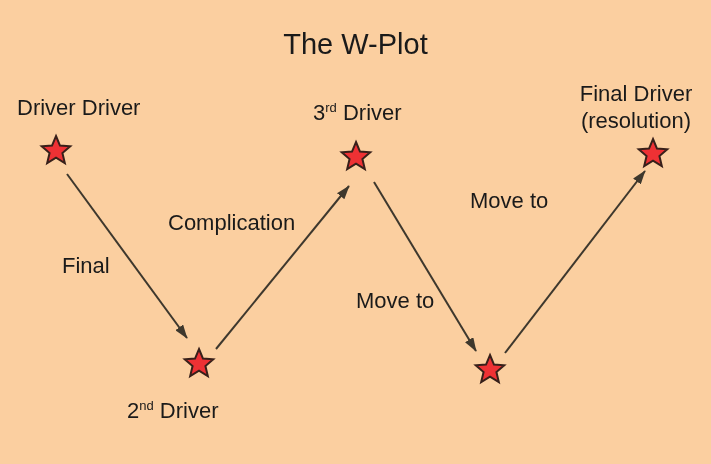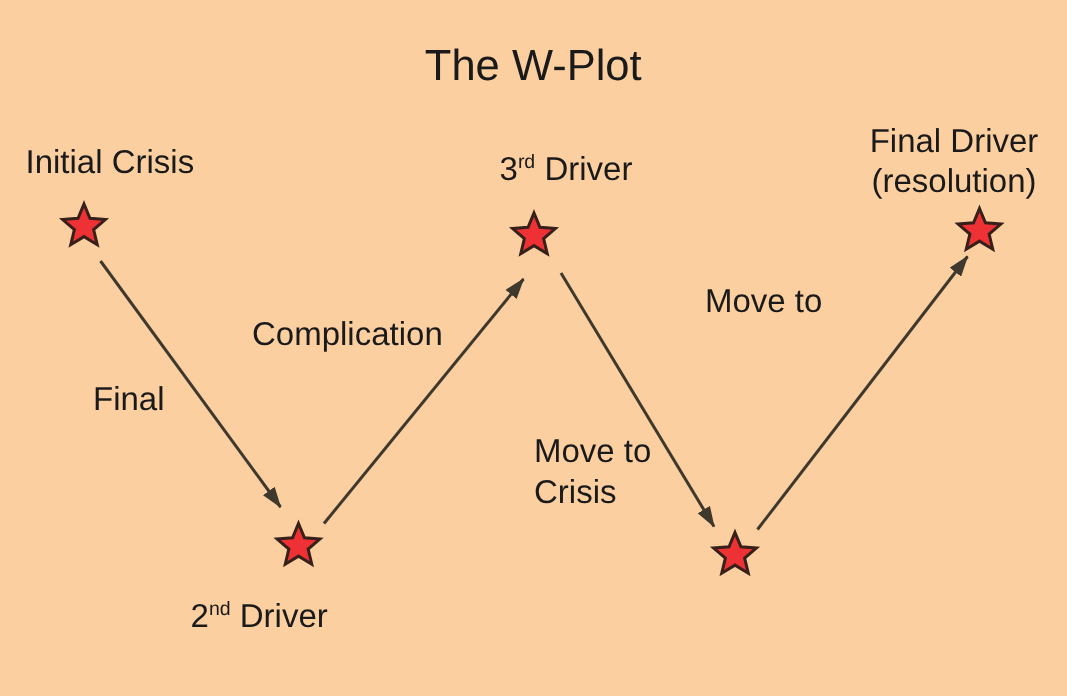--- a/index.html
+++ b/index.html
@@ -64,7 +64,7 @@
 
   <div class="title">The W-Plot</div>
 
-  <div class="lbl" style="left:17px; top:94px;">Initial Crisis</div>
+  <div class="lbl" style="left:17px; top:94px;">Driver Driver</div>
 
   <div class="lbl" style="left:313px; top:99px;margin-left:20px;"><span>3</span><sup>rd</sup><span> Driver</span></div>
 

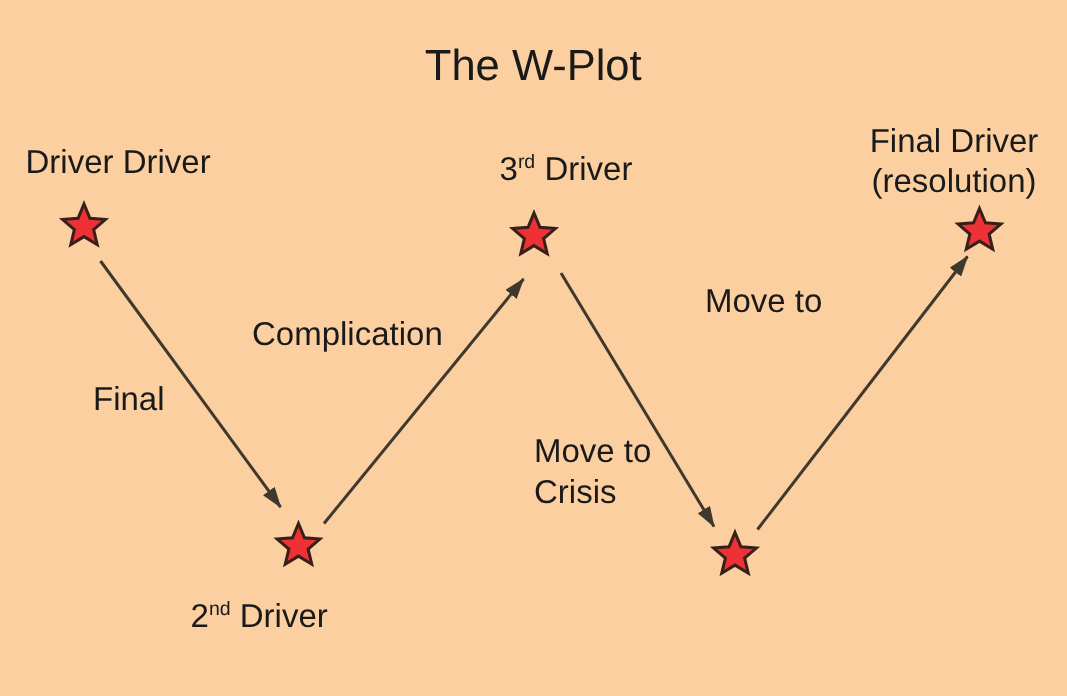--- a/index.html
+++ b/index.html
@@ -66,7 +66,7 @@
 
   <div class="lbl" style="left:17px; top:94px;">Driver Driver</div>
 
-  <div class="lbl" style="left:313px; top:99px;margin-left:20px;"><span>3</span><sup>rd</sup><span> Driver</span></div>
+  <div class="lbl" style="left:313px; top:99px;"><span>3</span><sup>rd</sup><span> Driver</span></div>
 
   <div class="lbl center" style="left:555px; top:80px; width:162px;">
     <div>Final Driver</div>

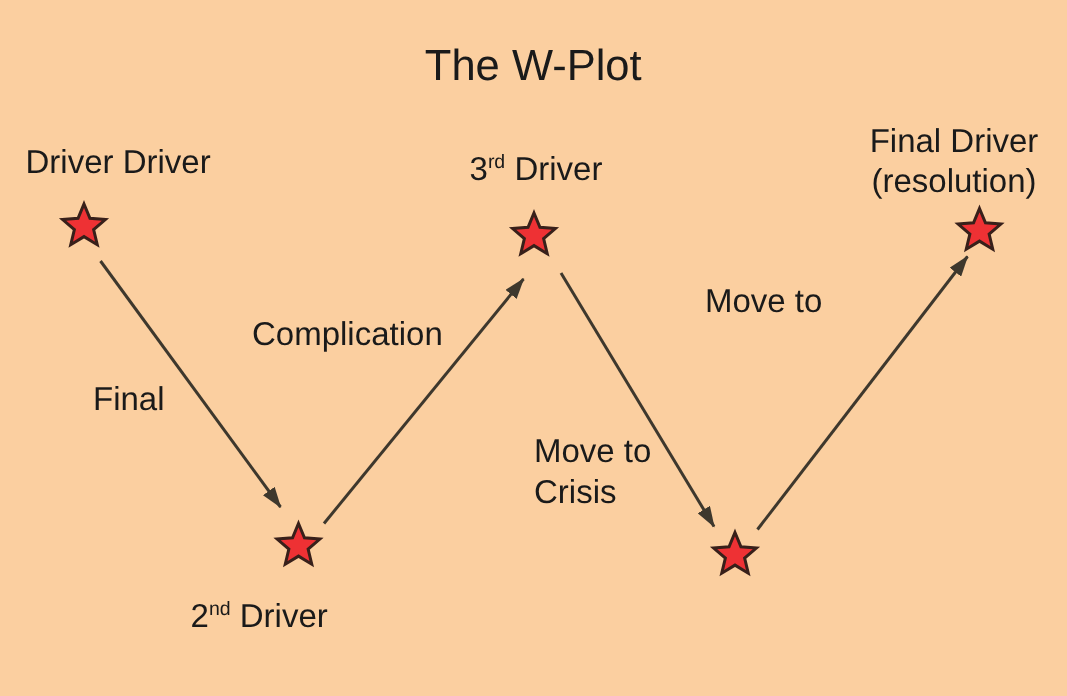--- a/index.html
+++ b/index.html
@@ -82,7 +82,6 @@
 
   <div class="lbl" style="left:356px; top:287px;">
     <div>Move to</div>
-    <div>Crisis</div>
   </div>
 
   <div class="lbl" style="left:470px; top:187px;">

